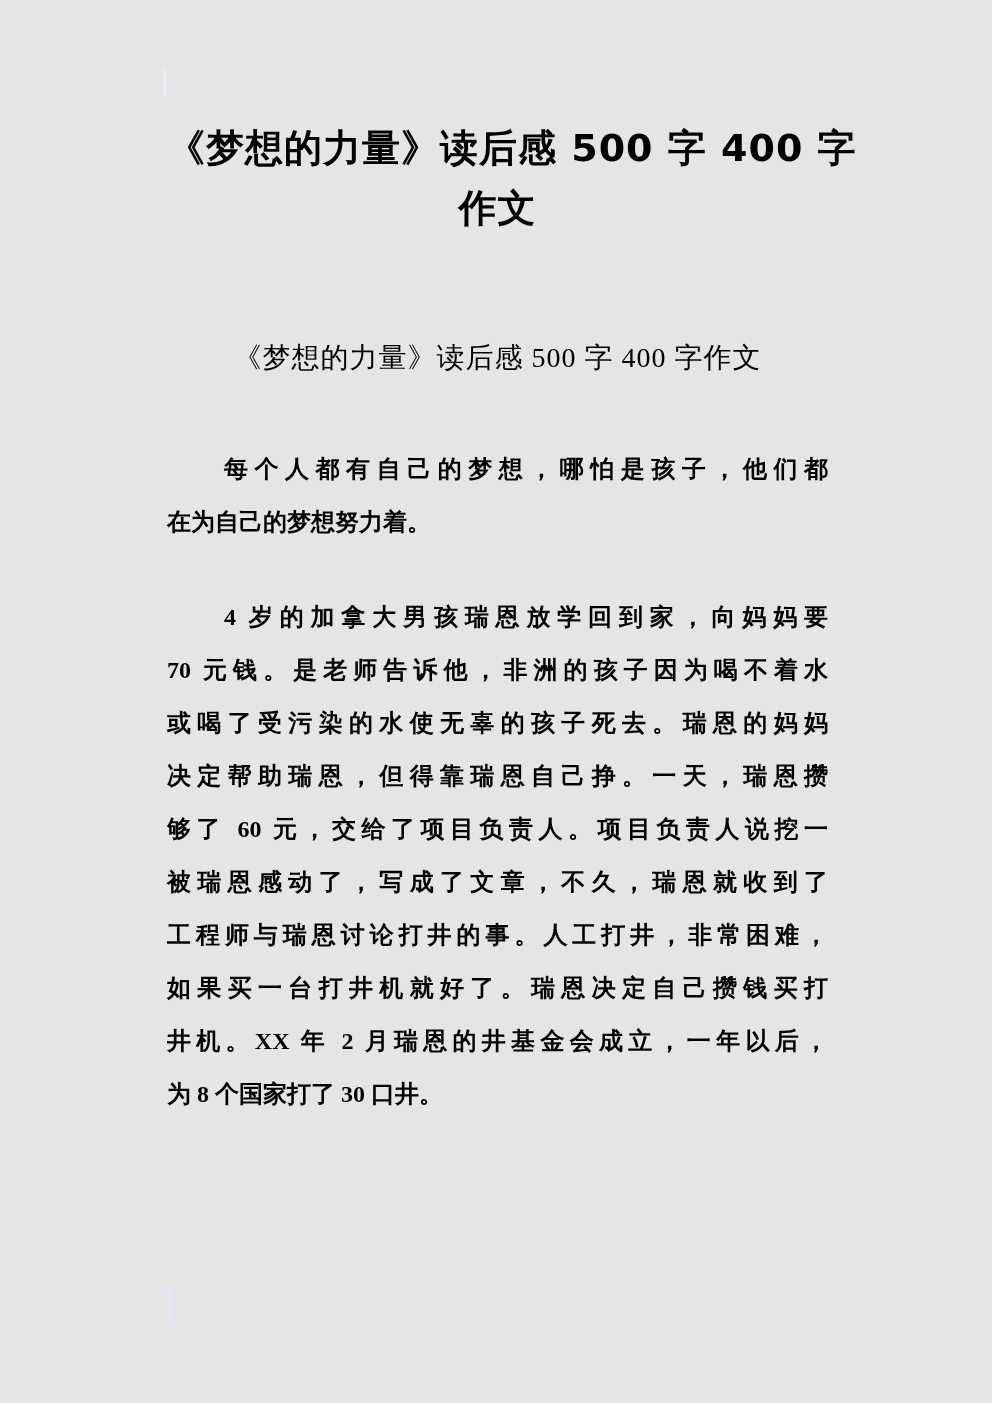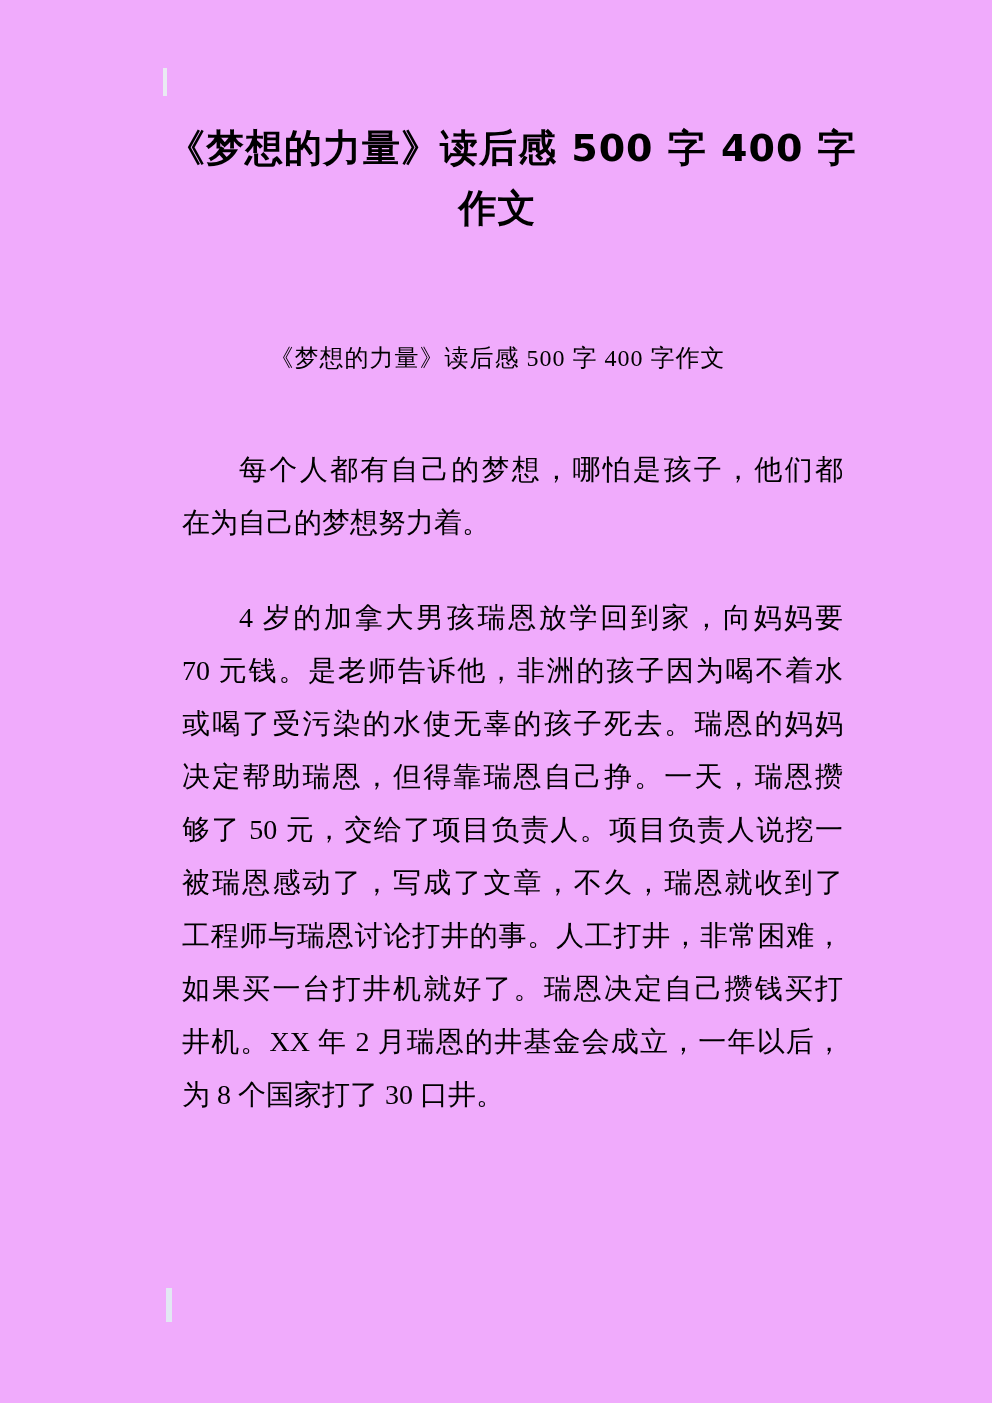--- a/index.html
+++ b/index.html
@@ -15,7 +15,7 @@
   .page {
     position: absolute;
     inset: 0;
-    background: #f0abfc;
+    background: #e5e5e5;
   }
   .doc-title {
     position: absolute;

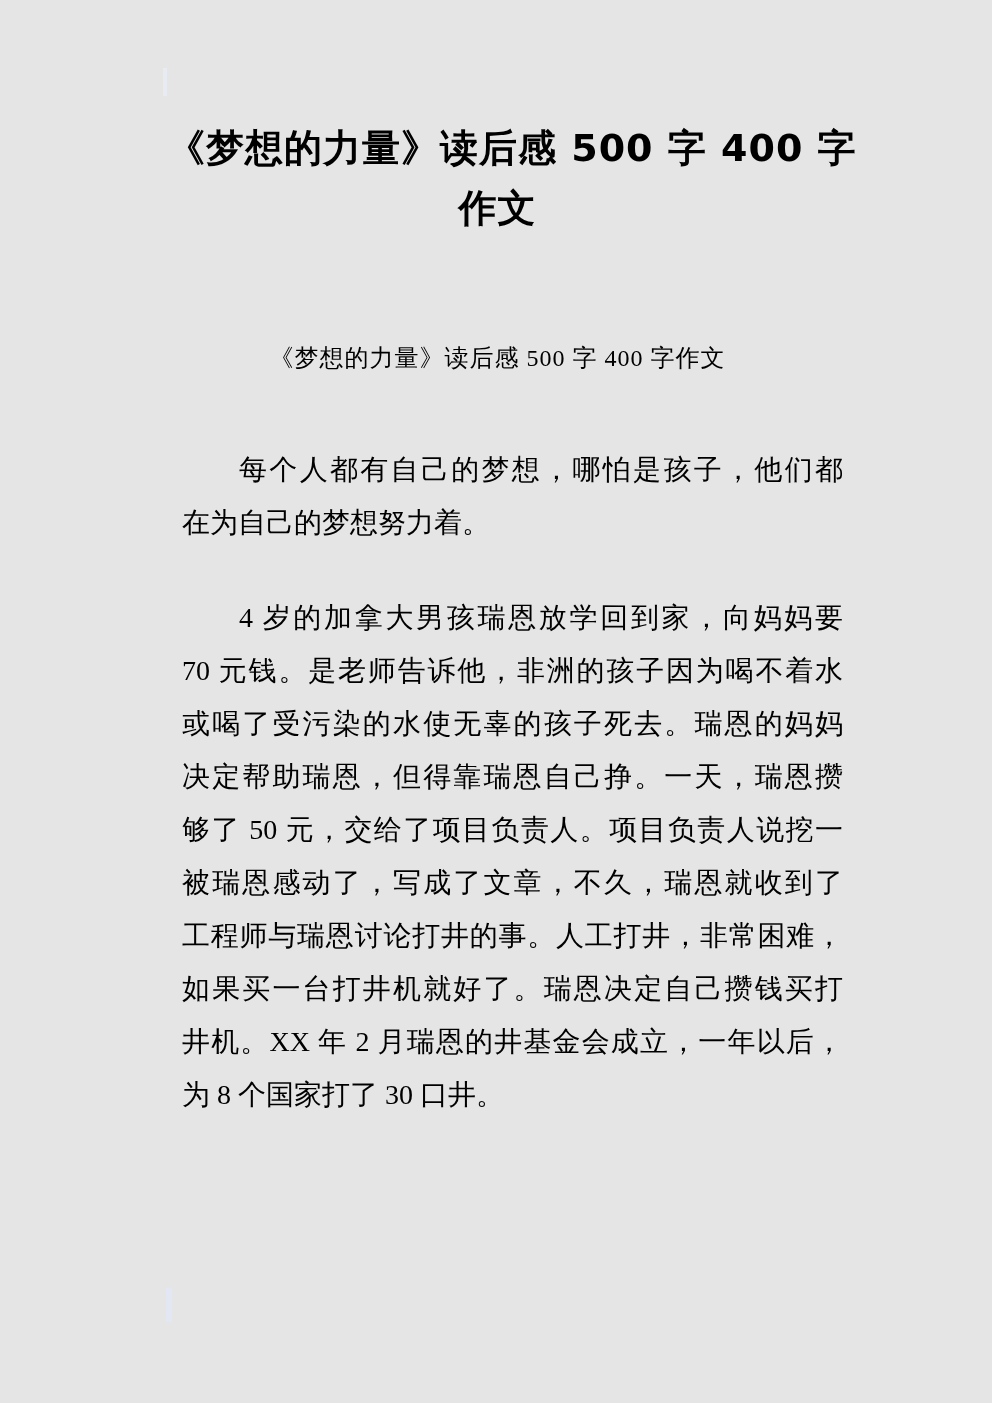--- a/index.html
+++ b/index.html
@@ -37,7 +37,7 @@
     left: 167px;
     width: 661px;
     text-align: center;
-    font-size: 24px;
+    font-size: 28px;
     line-height: 40px;
     letter-spacing: 1px;
     white-space: nowrap;

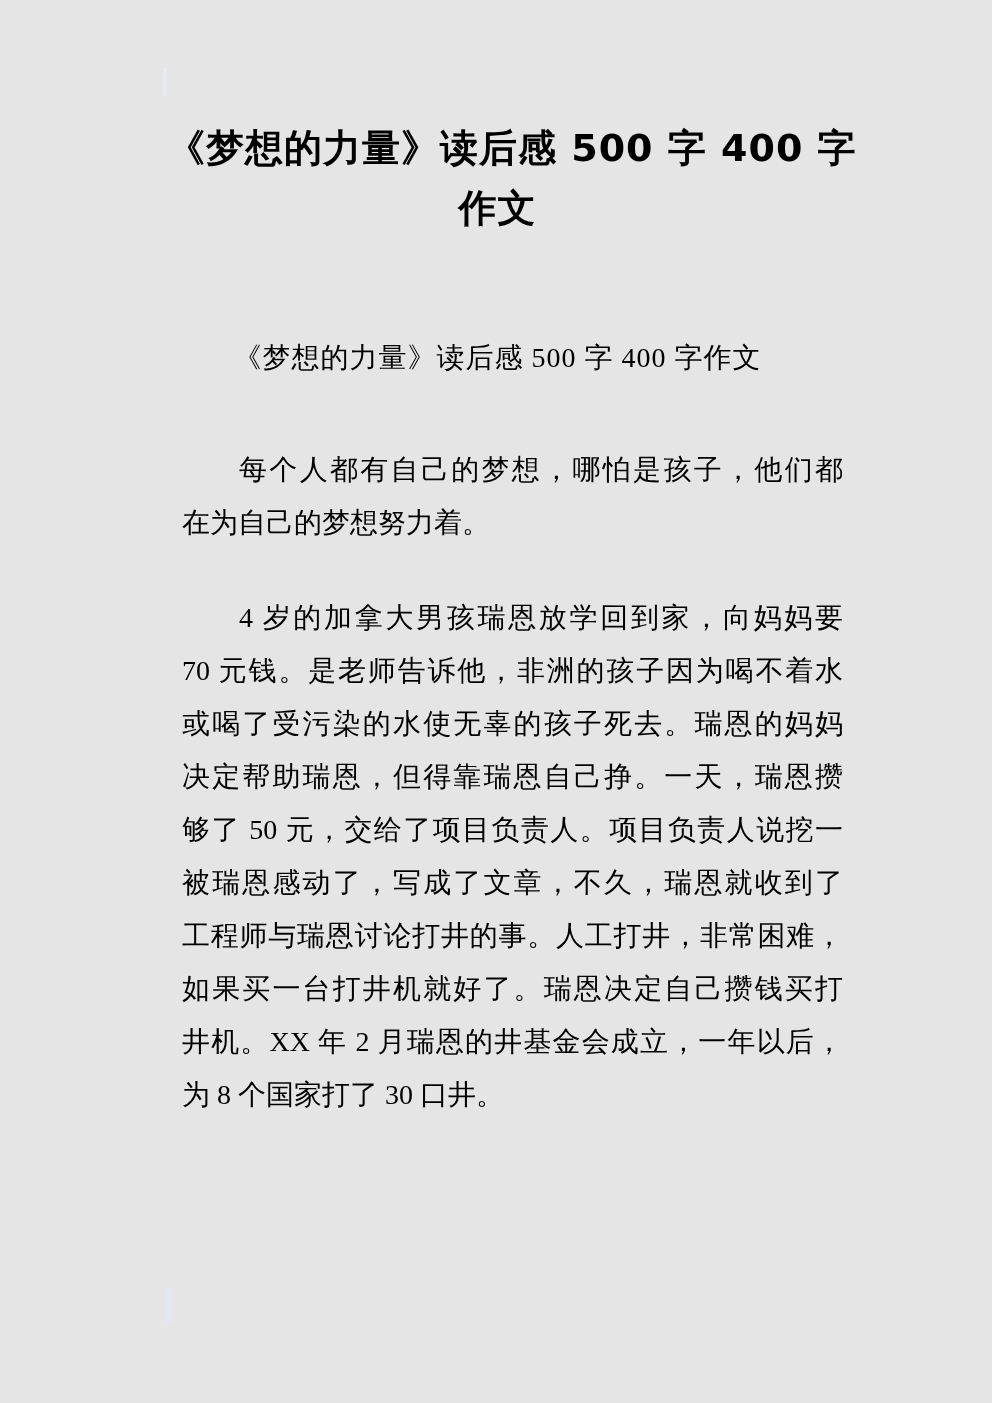--- a/index.html
+++ b/index.html
@@ -45,10 +45,11 @@
   .doc-body {
     position: absolute;
     top: 443px;
-    left: 182px;
+    left: 167px;
     width: 661px;
-    font-size: 28px;
+    font-size: 24px;
     line-height: 53px;
+    font-weight: bold;
   }
   .para { margin: 0 0 42px 0; }
   .line {

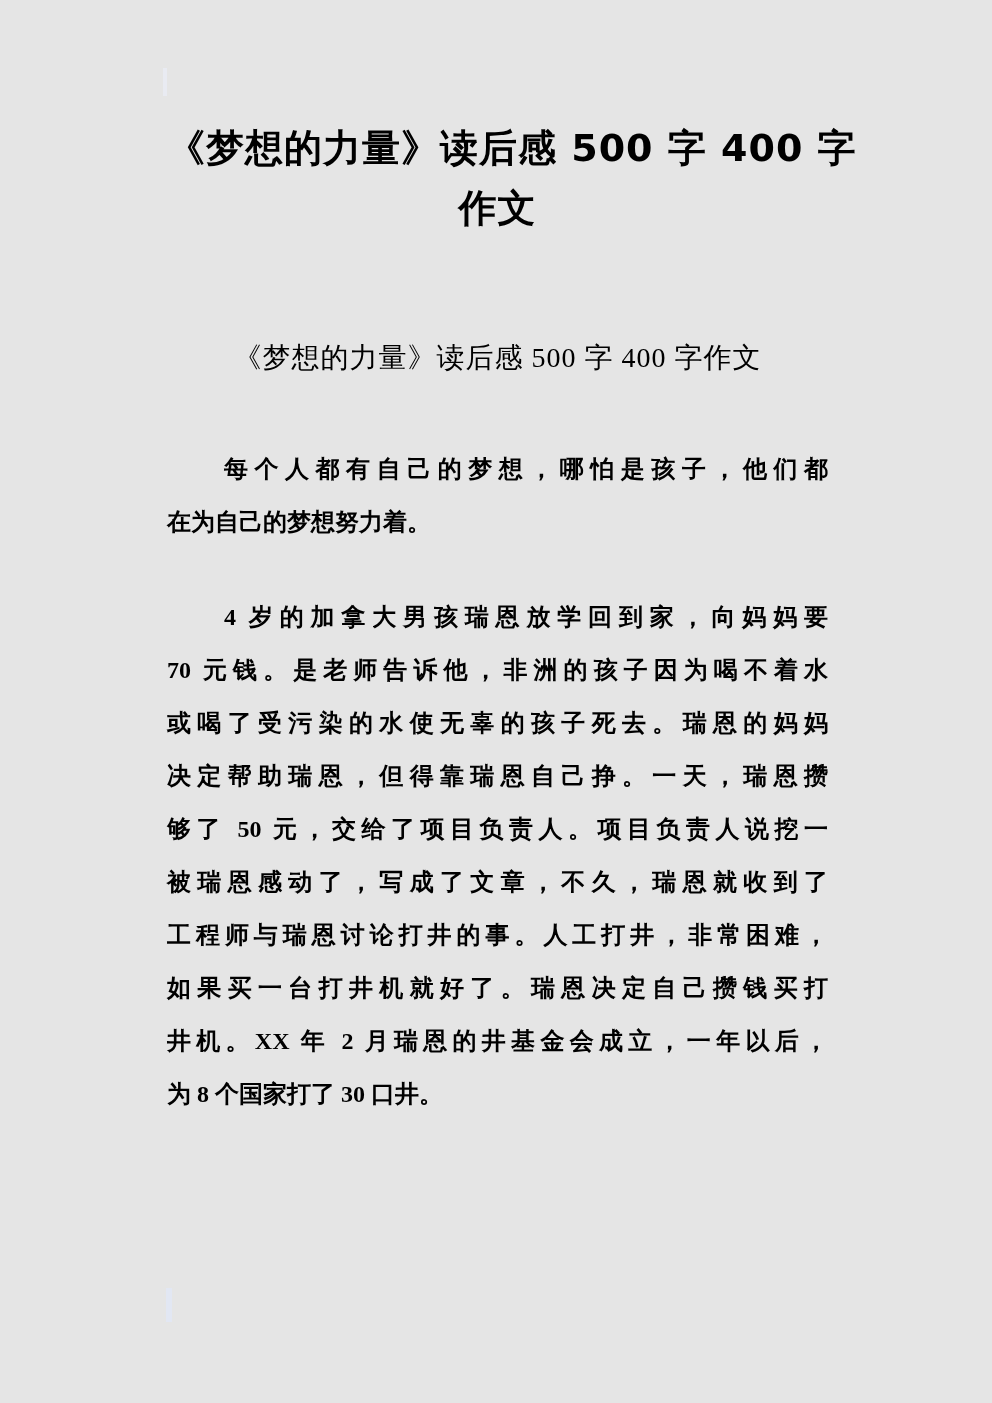--- a/index.html
+++ b/index.html
@@ -91,7 +91,7 @@
       <div class="line">70 元钱。是老师告诉他，非洲的孩子因为喝不着水</div>
       <div class="line">或喝了受污染的水使无辜的孩子死去。瑞恩的妈妈</div>
       <div class="line">决定帮助瑞恩，但得靠瑞恩自己挣。一天，瑞恩攒</div>
-      <div class="line">够了 50 元，交给了项目负责人。项目负责人说挖一</div>
+      <div class="line">够了 60 元，交给了项目负责人。项目负责人说挖一</div>
       <div class="line">被瑞恩感动了，写成了文章，不久，瑞恩就收到了</div>
       <div class="line">工程师与瑞恩讨论打井的事。人工打井，非常困难，</div>
       <div class="line">如果买一台打井机就好了。瑞恩决定自己攒钱买打</div>

